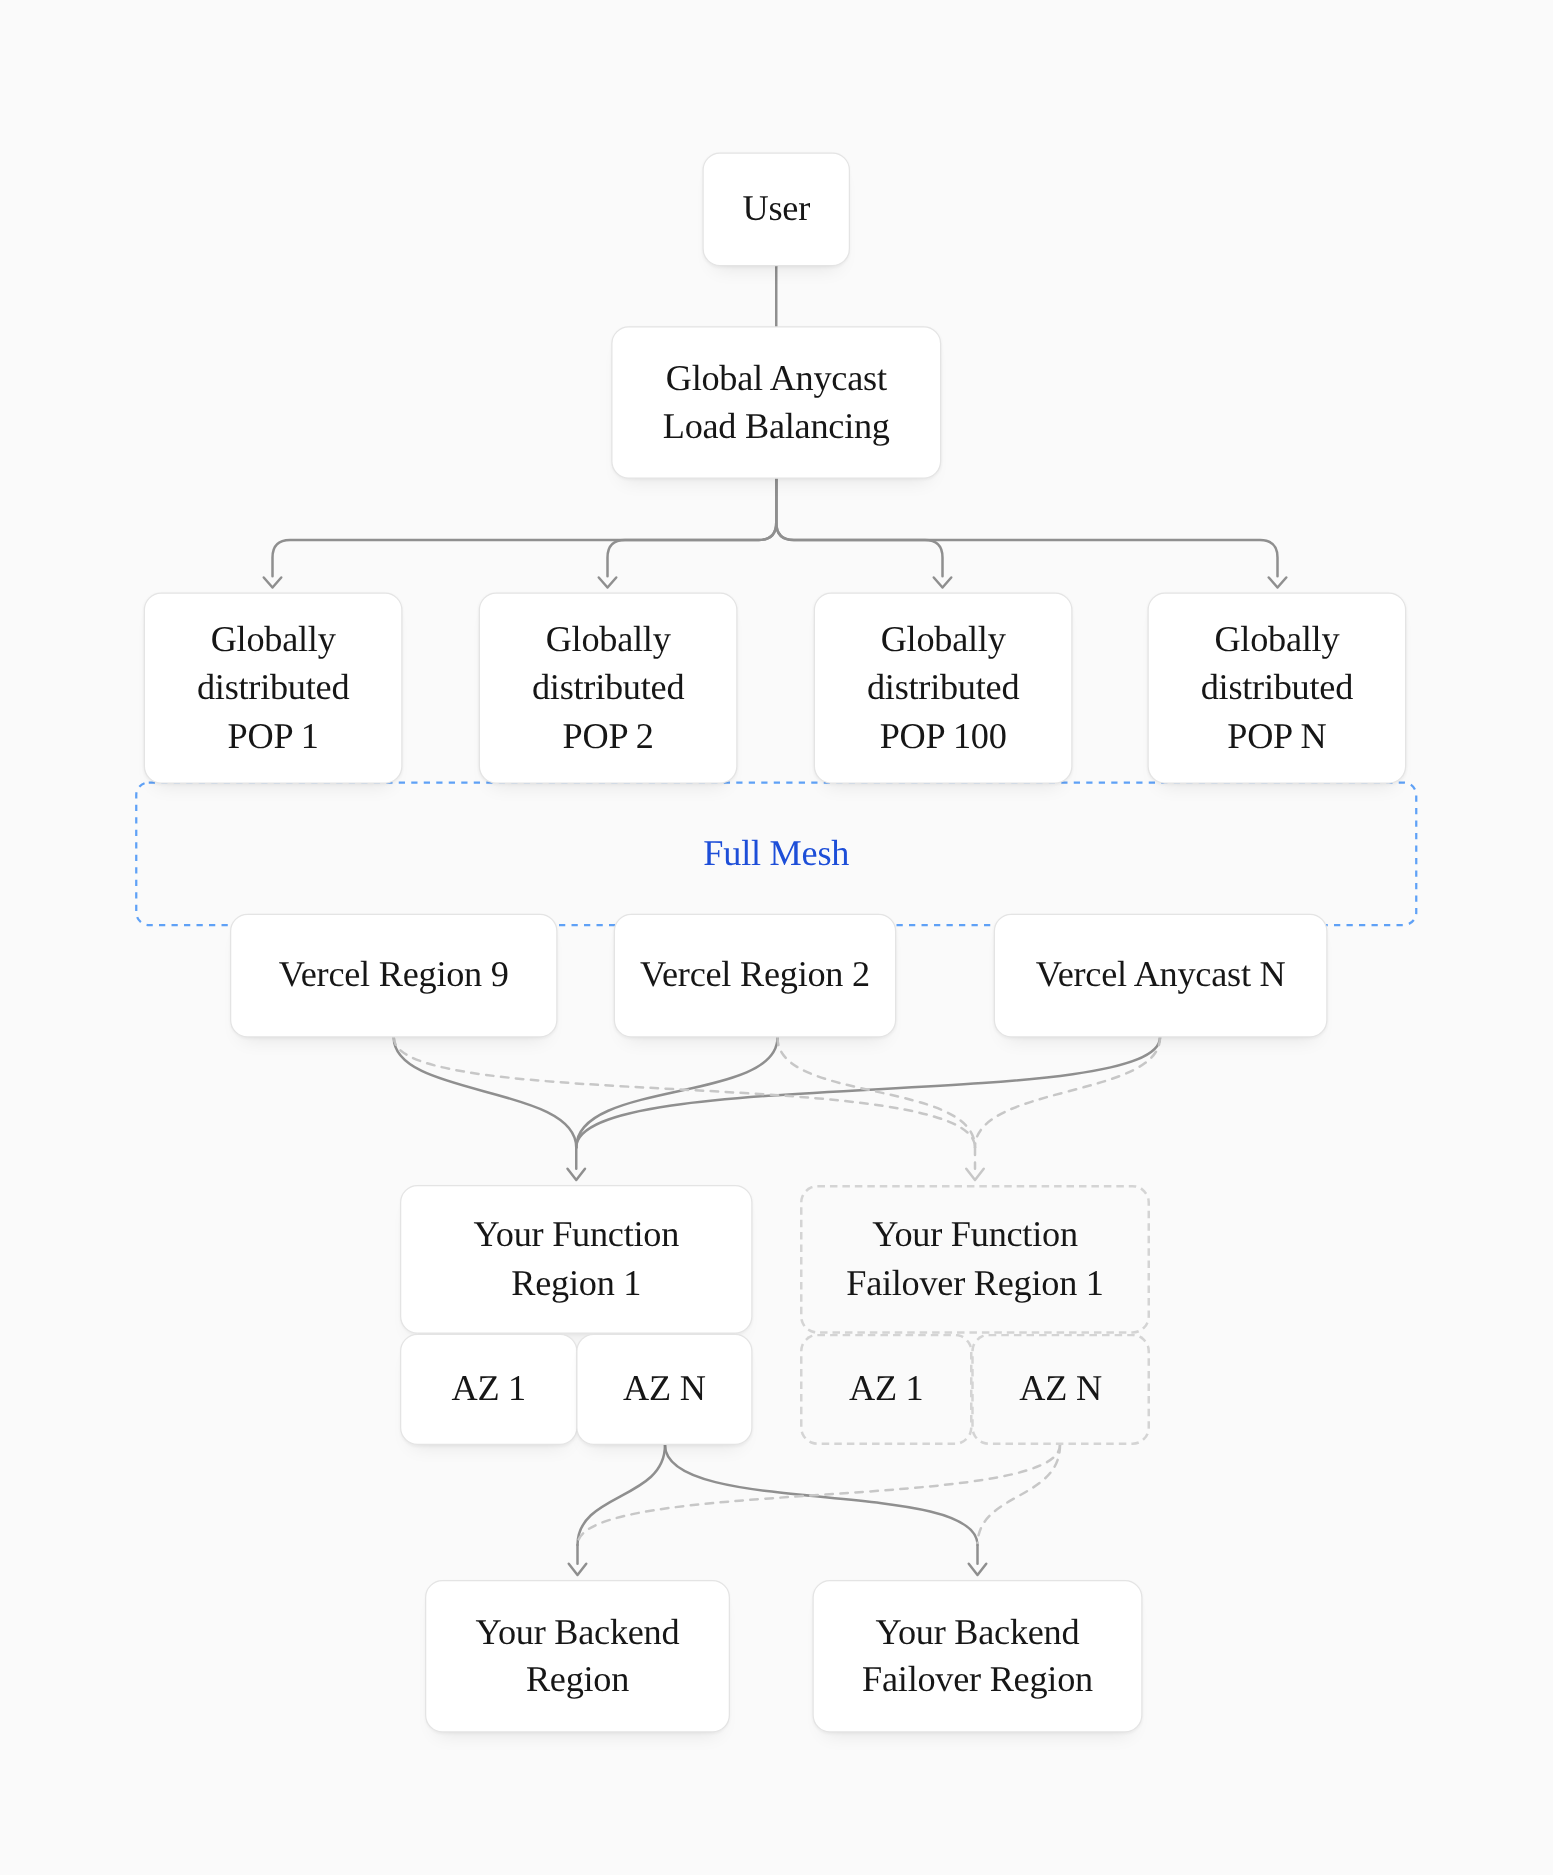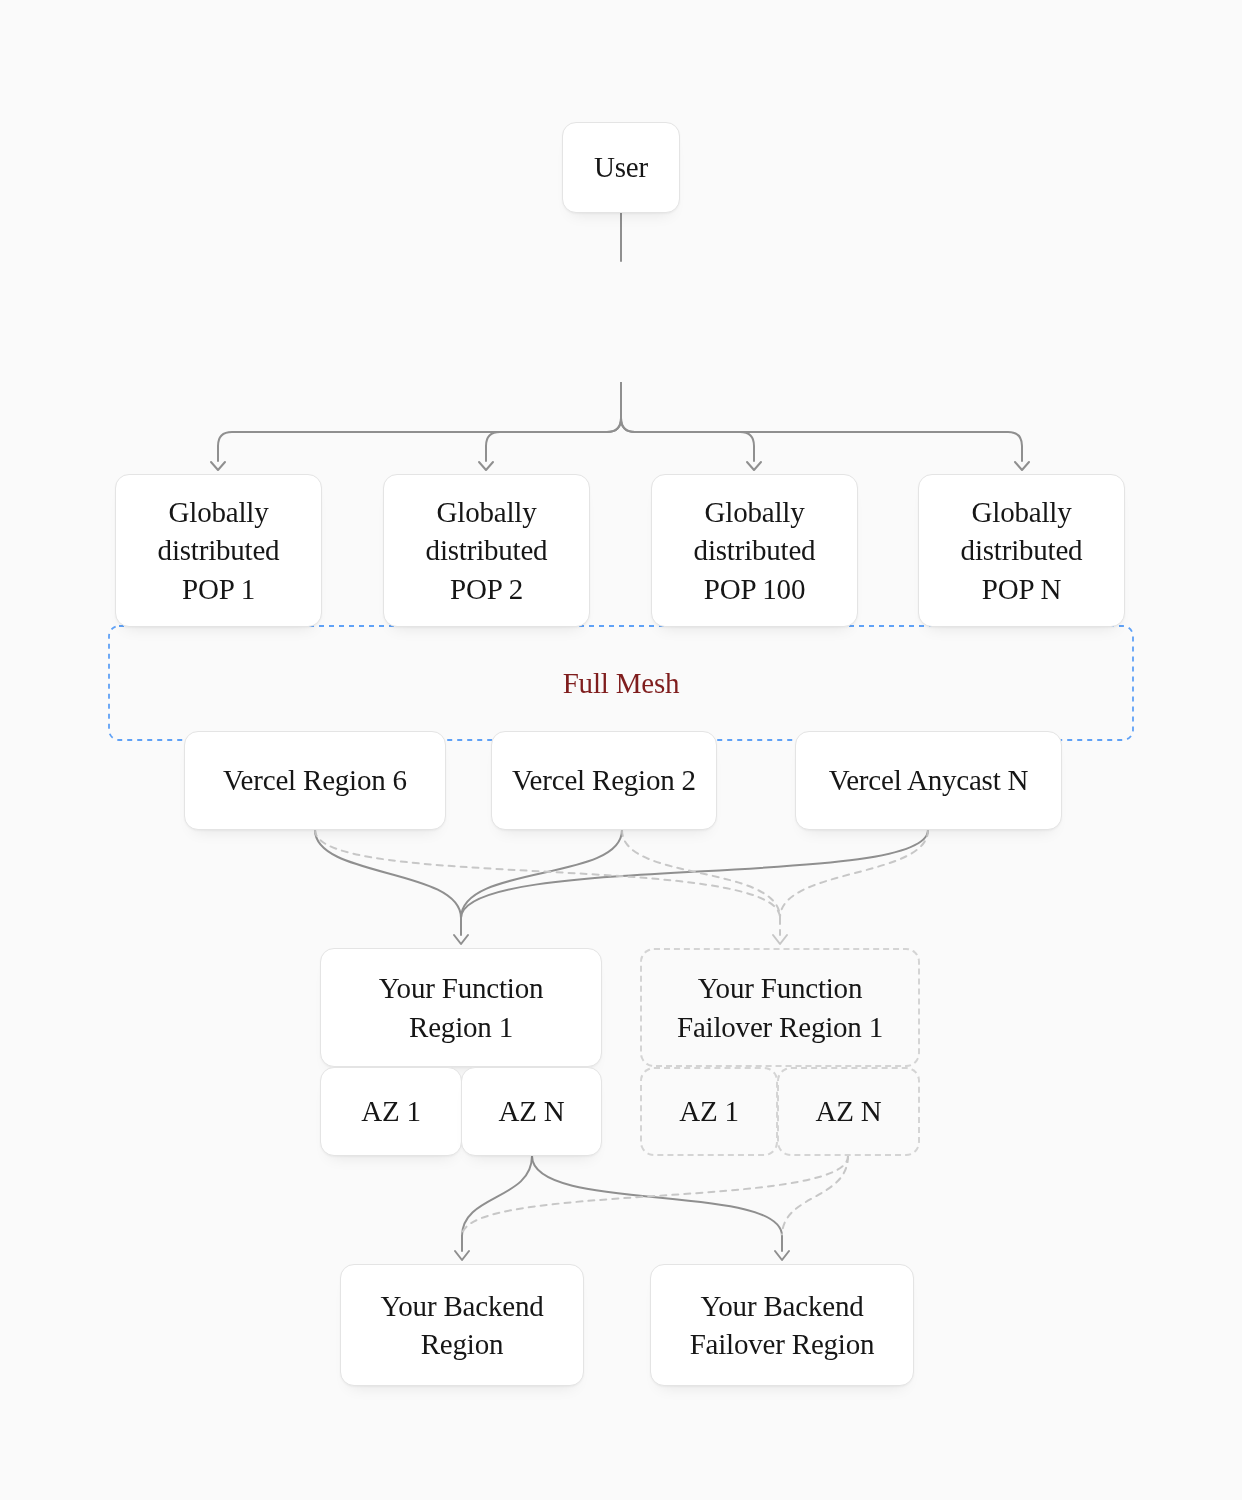--- a/index.html
+++ b/index.html
@@ -77,6 +77,8 @@
 
   <div class="node" style="left:562px;top:118px;width:118px;height:91px;">User</div>
 
+  <div class="node" style="left:489px;top:257px;width:264px;height:122px;">Global Anycast
+Load Balancing</div>
 
   <div class="node" style="left:115px;top:470px;width:207px;height:153px;">Globally
 distributed

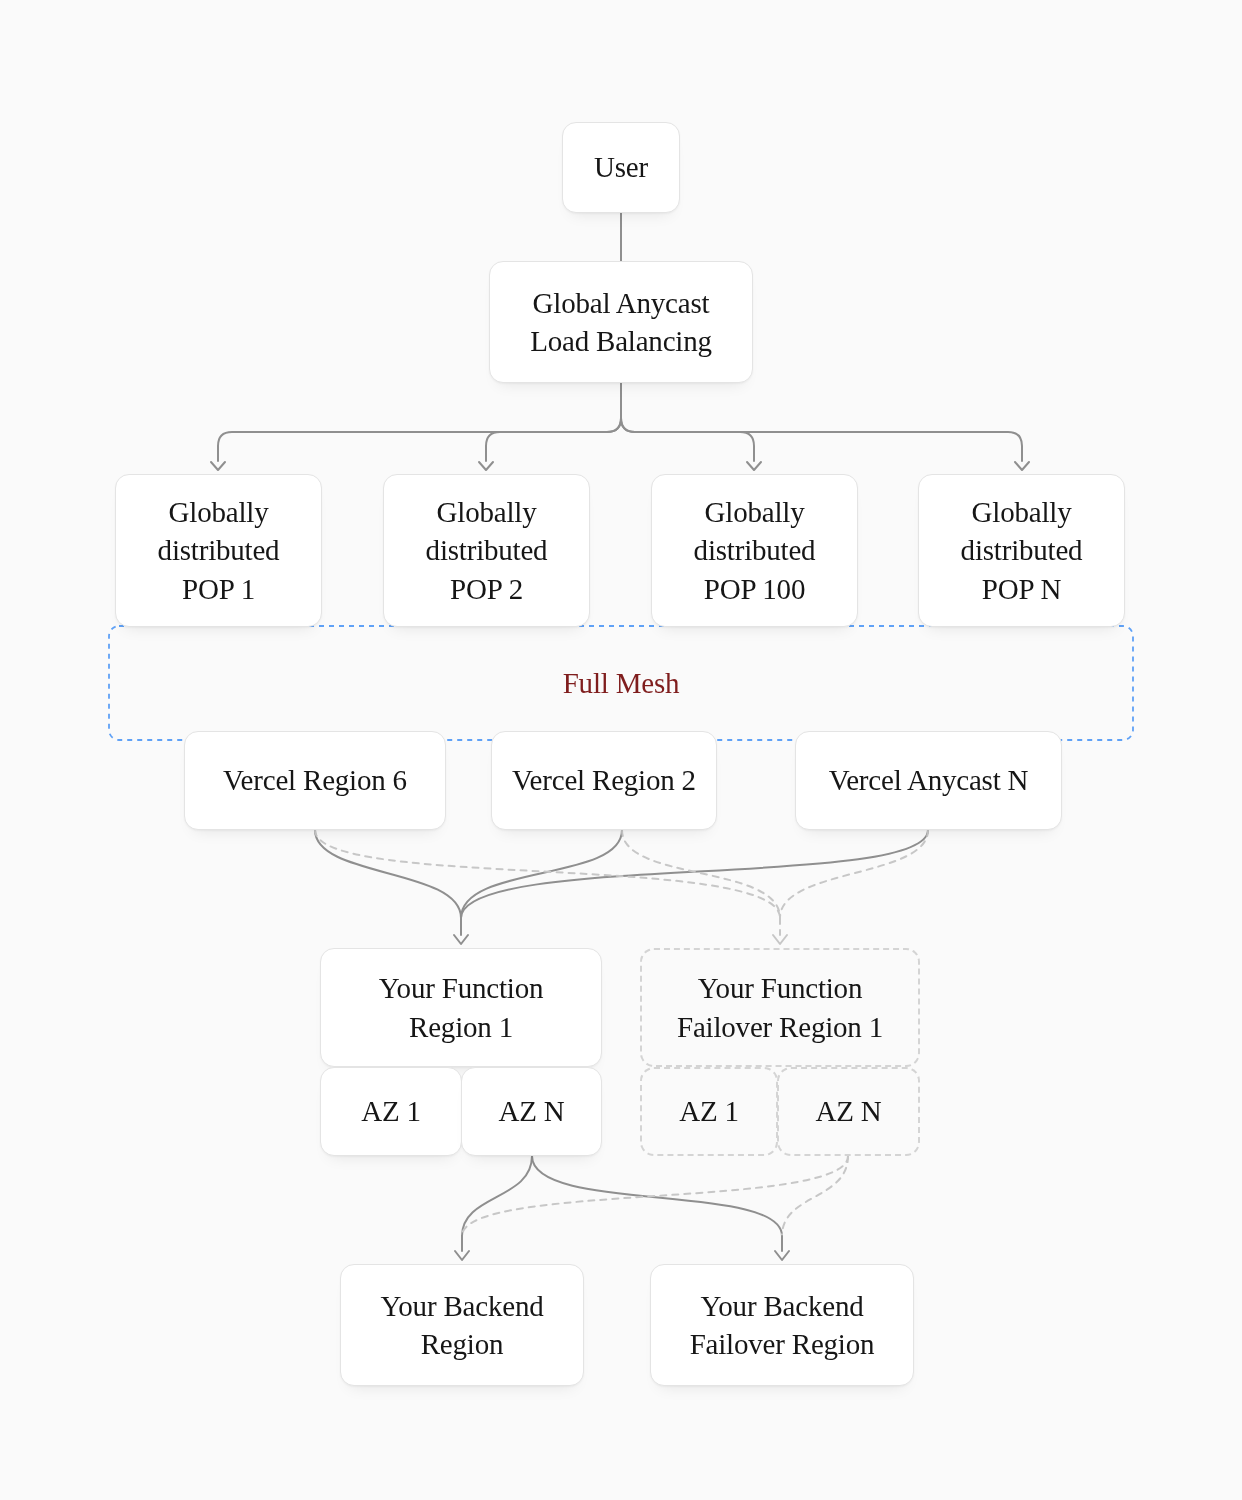--- a/index.html
+++ b/index.html
@@ -24,7 +24,7 @@
   .mesh-label{
     position:absolute;z-index:2;left:109px;top:622px;width:1024px;height:114px;
     display:flex;align-items:center;justify-content:center;
-    font-size:29px;letter-spacing:-0.2px;color:#7f1d1d;
+    font-size:29px;letter-spacing:-0.2px;color:#1d4ed8;
   }
   .solid-line{stroke:#8f8f8f;stroke-width:2;fill:none;stroke-linecap:round;}
   .dashed-line{stroke:#c7c7c7;stroke-width:2;fill:none;stroke-linecap:round;stroke-dasharray:6 6;}

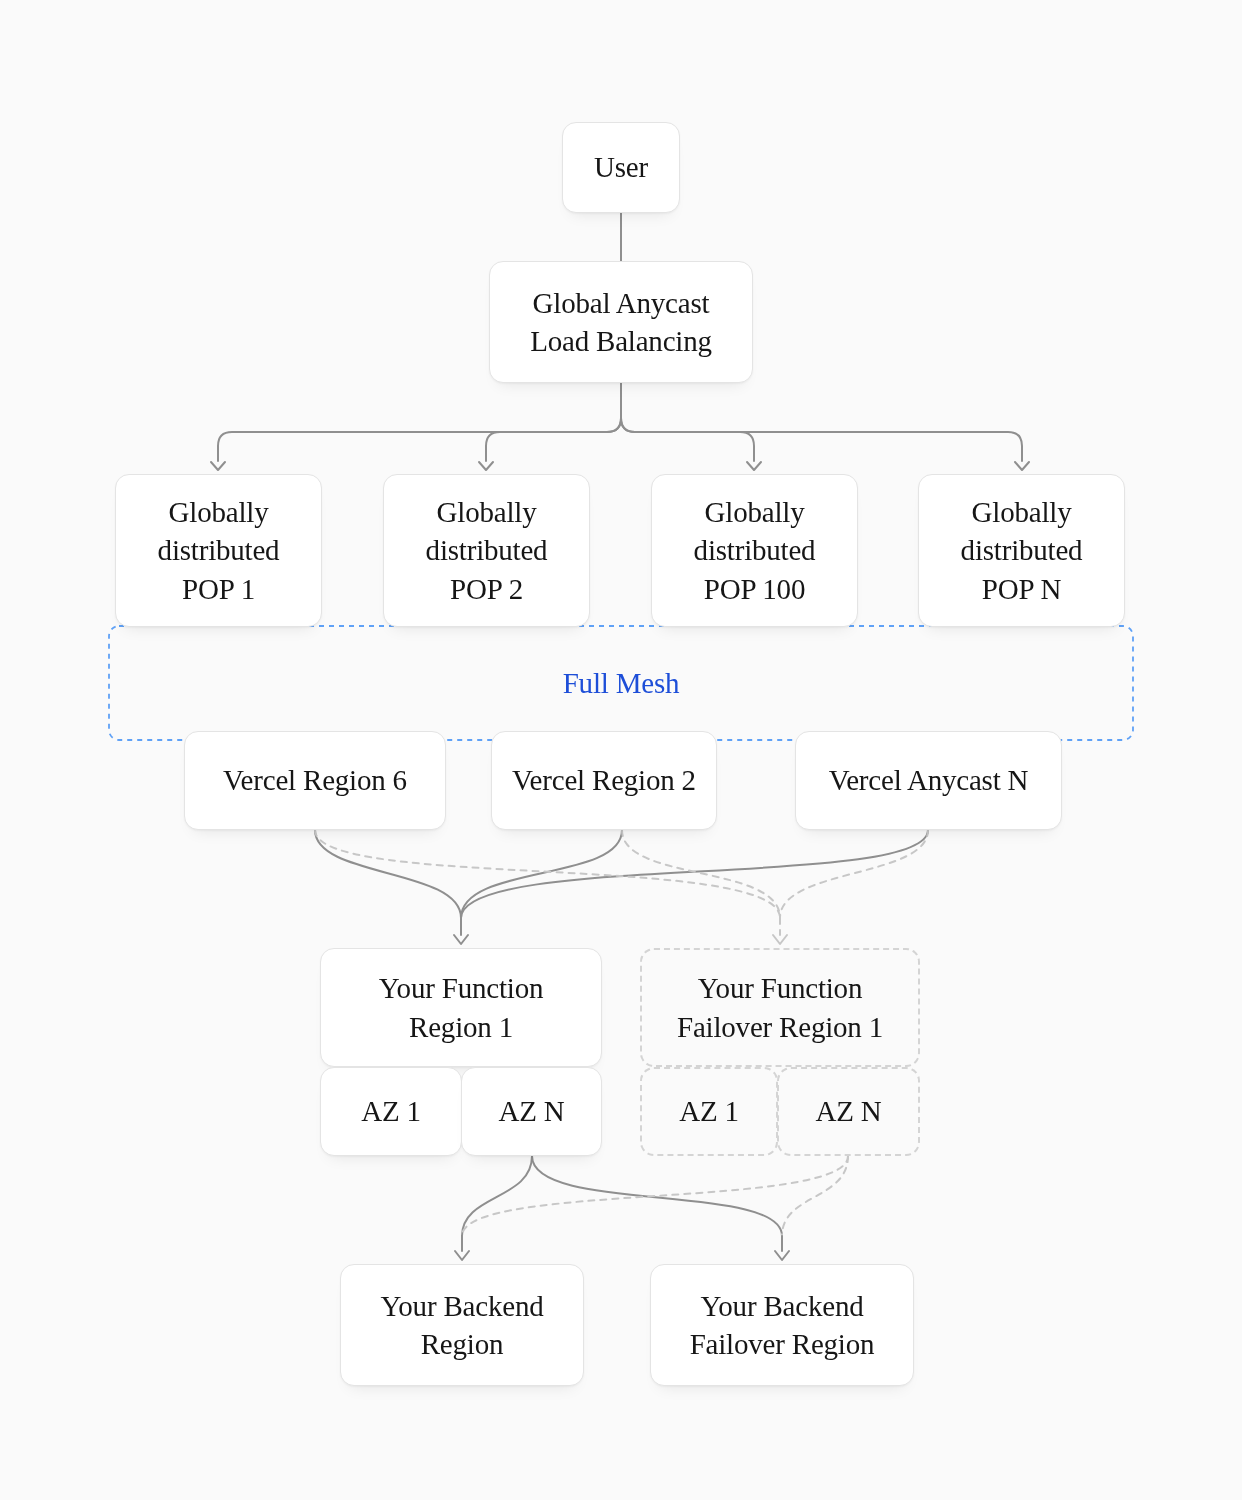--- a/index.html
+++ b/index.html
@@ -95,7 +95,7 @@
 
   <div class="mesh-label">Full Mesh</div>
 
-  <div class="node" style="left:184px;top:727px;width:262px;height:99px;">Vercel Region 6</div>
+  <div class="node" style="left:184px;top:727px;width:262px;height:99px;">Vercel Region 9</div>
   <div class="node" style="left:491px;top:727px;width:226px;height:99px;">Vercel Region 2</div>
   <div class="node" style="left:795px;top:727px;width:267px;height:99px;">Vercel Anycast N</div>
 

